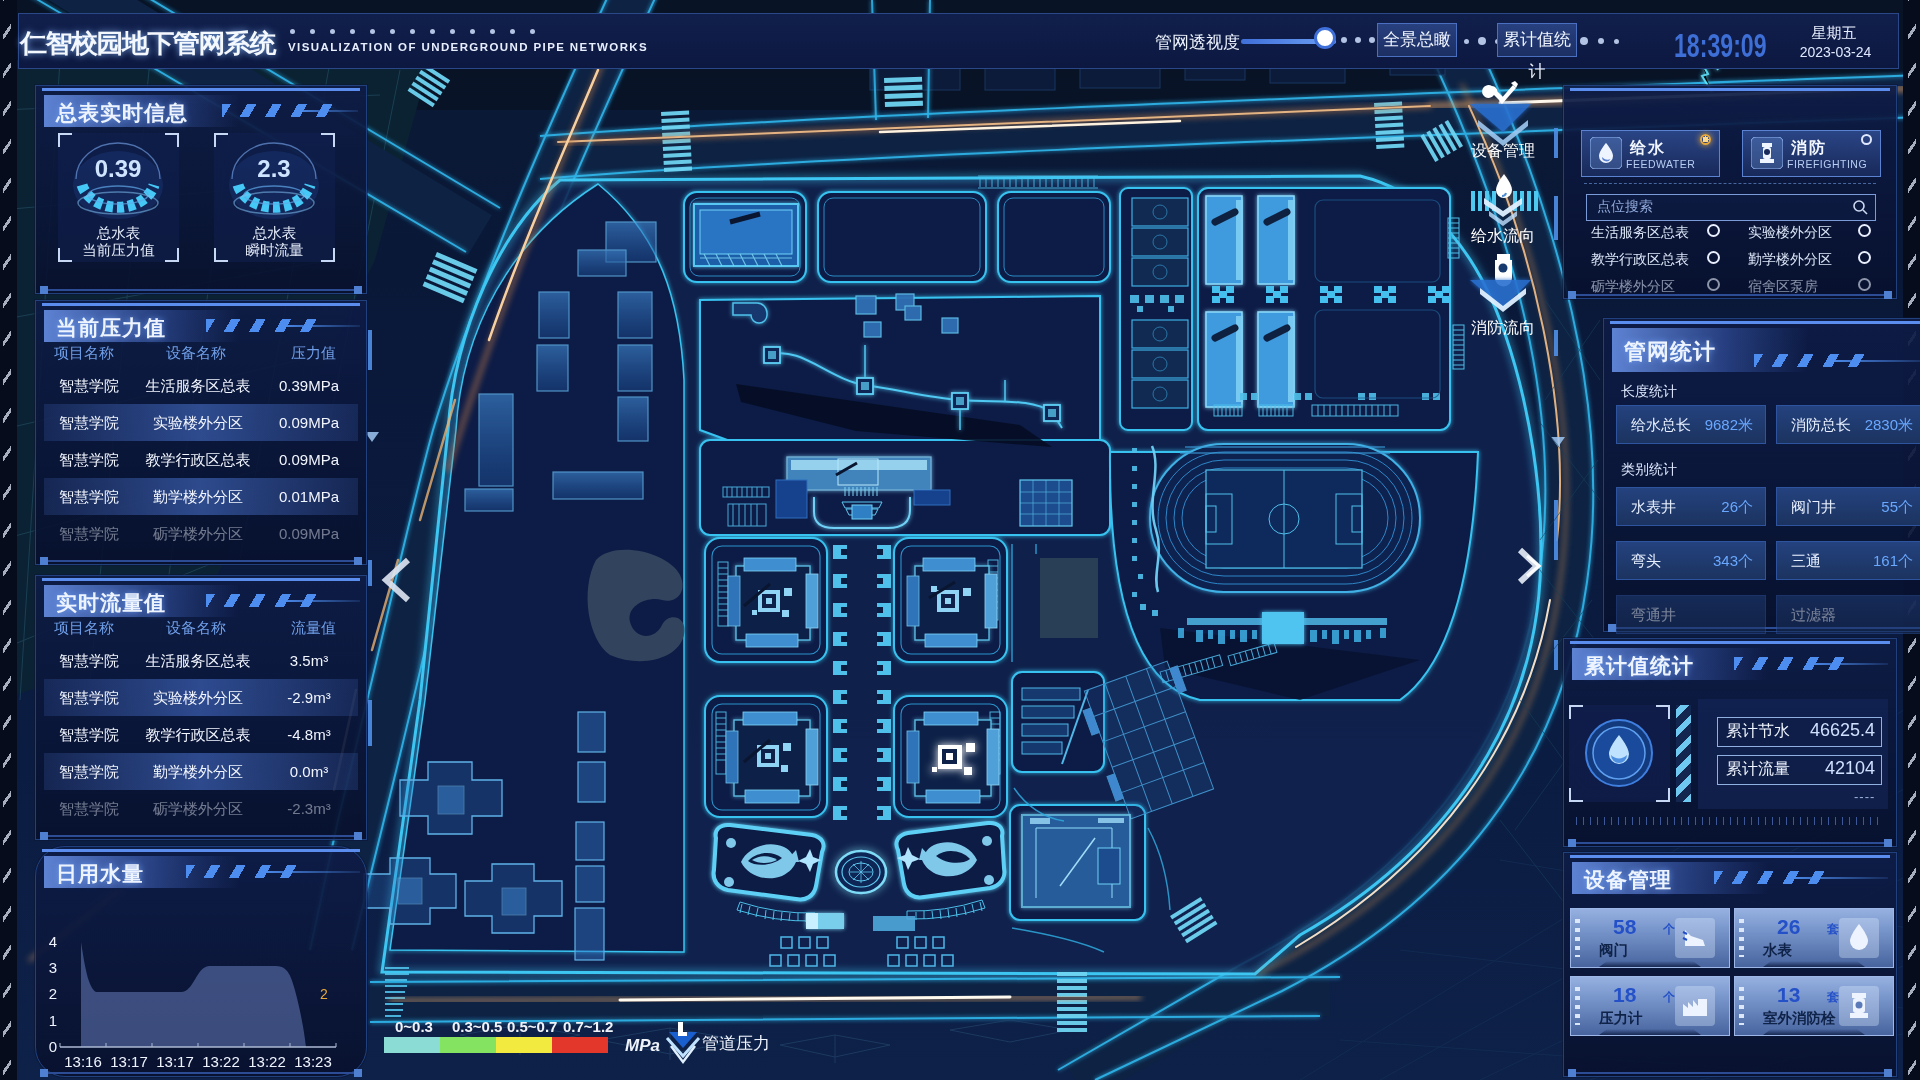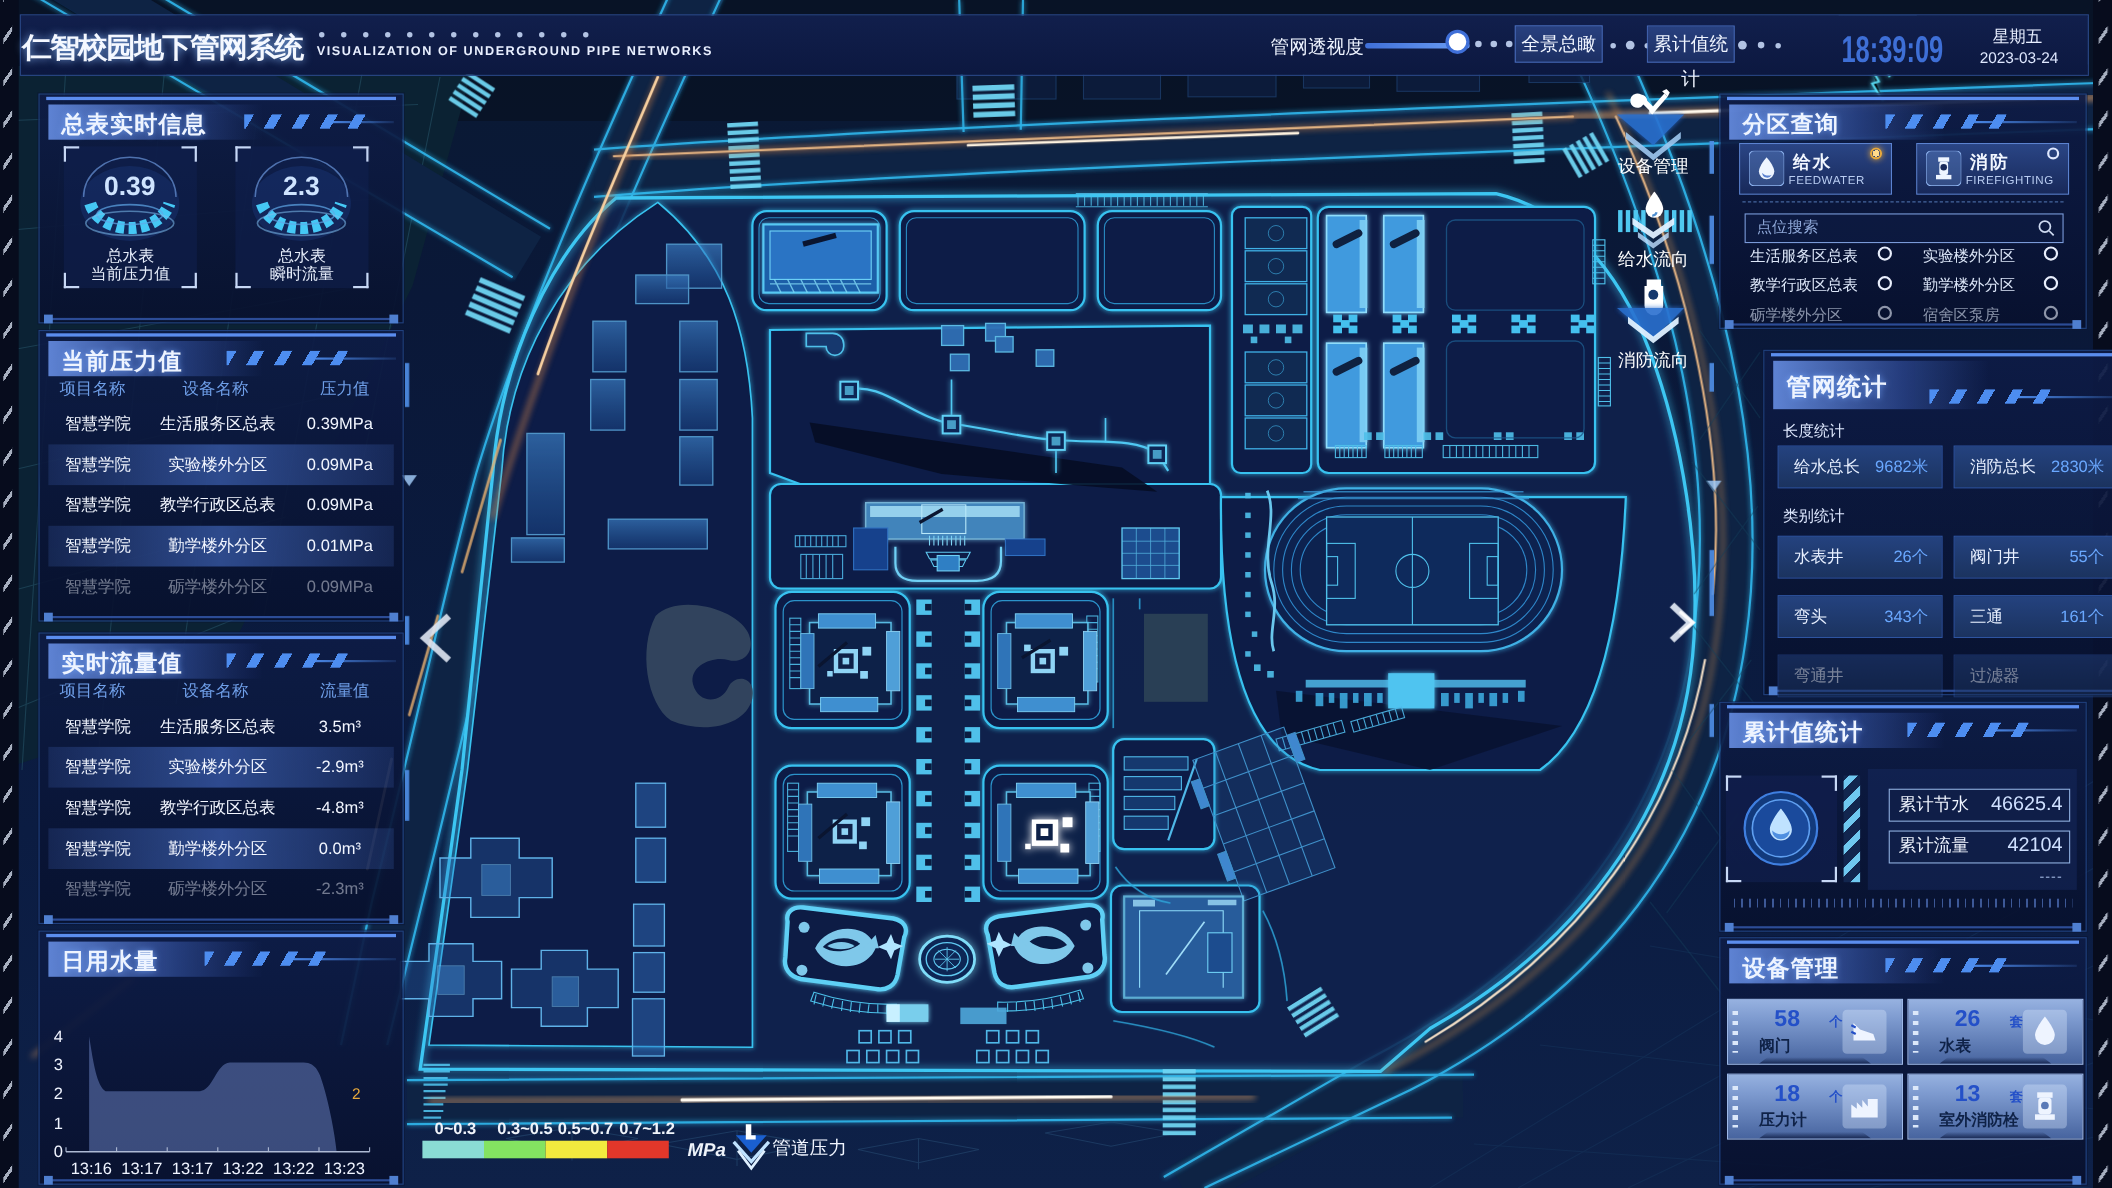--- a/index.html
+++ b/index.html
@@ -1090,12 +1090,6 @@
     <div class="ptop"></div>
       <div class="pbot"></div>
 
-    <div class="phead">
-        <div class="grad"></div>
-        <div class="t">分区查询</div>
-      <div class="slashes" style="left:142px;"></div>
-        <div class="hline" style="left:216px;width:100px;"></div>
-      </div>
 
     <div class="abs" style="left:17px;top:44px;width:137px;height:45px;background:linear-gradient(180deg,#2a4585,#18295a);border:1px solid #5b82d0;">
       <svg class="abs" style="left:8px;top:6px;" width="32" height="32" viewBox="0 0 32 32">

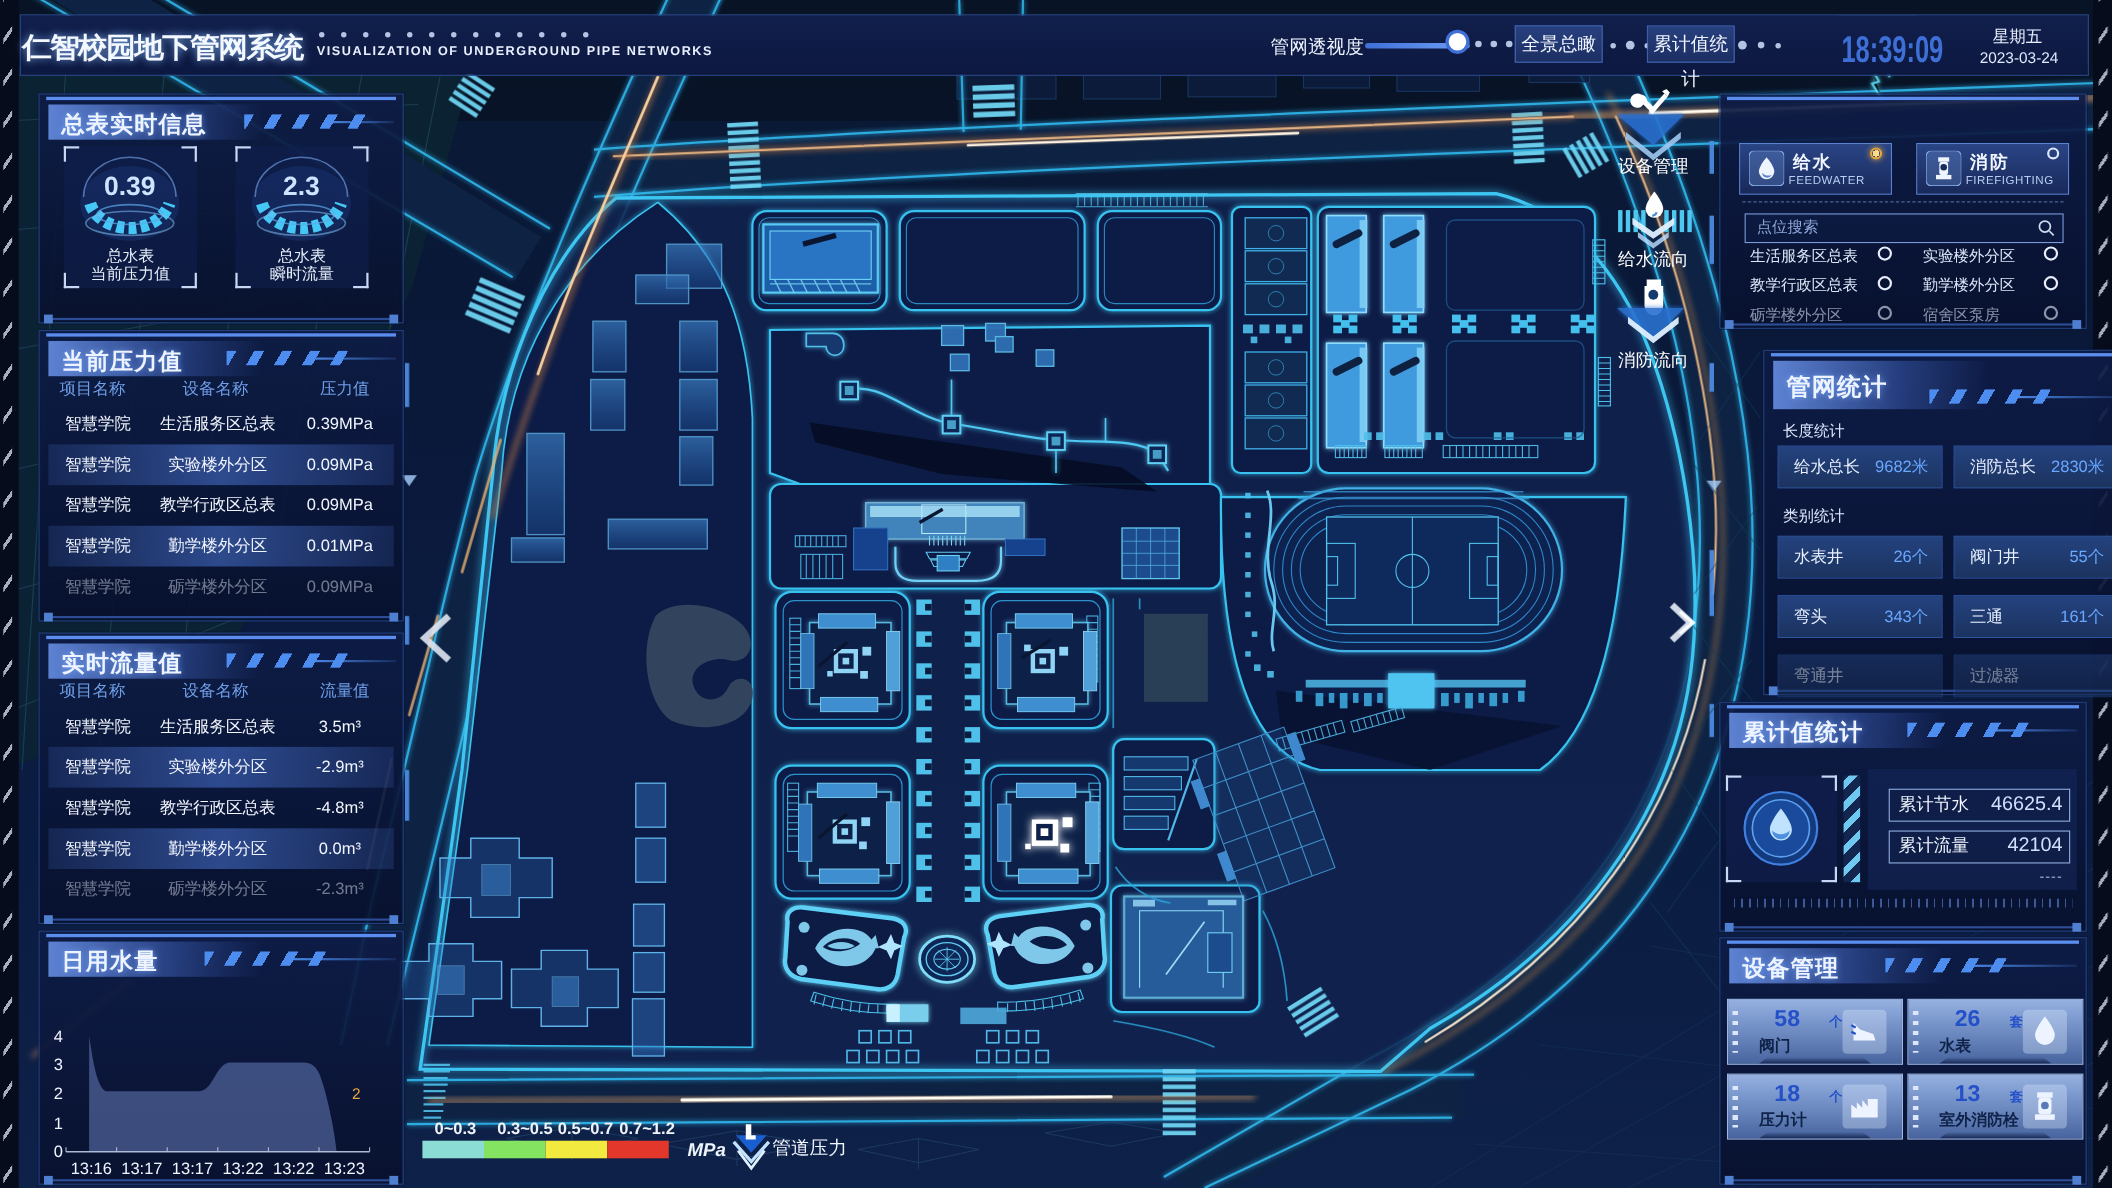--- a/index.html
+++ b/index.html
@@ -1051,7 +1051,7 @@
         <span class="tc" style="left:215px;width:100px;">-2.3m³</span>
       </div>
   </div>
-  <div id="pL4" class="panel" style="left:35px;top:846px;width:330px;height:229px;">
+  <div id="pL4" class="panel" style="left:35px;top:846px;width:330px;height:229px;border-radius:30px;">
     <div class="ptop"></div>
       <div class="pbot"></div>
 

